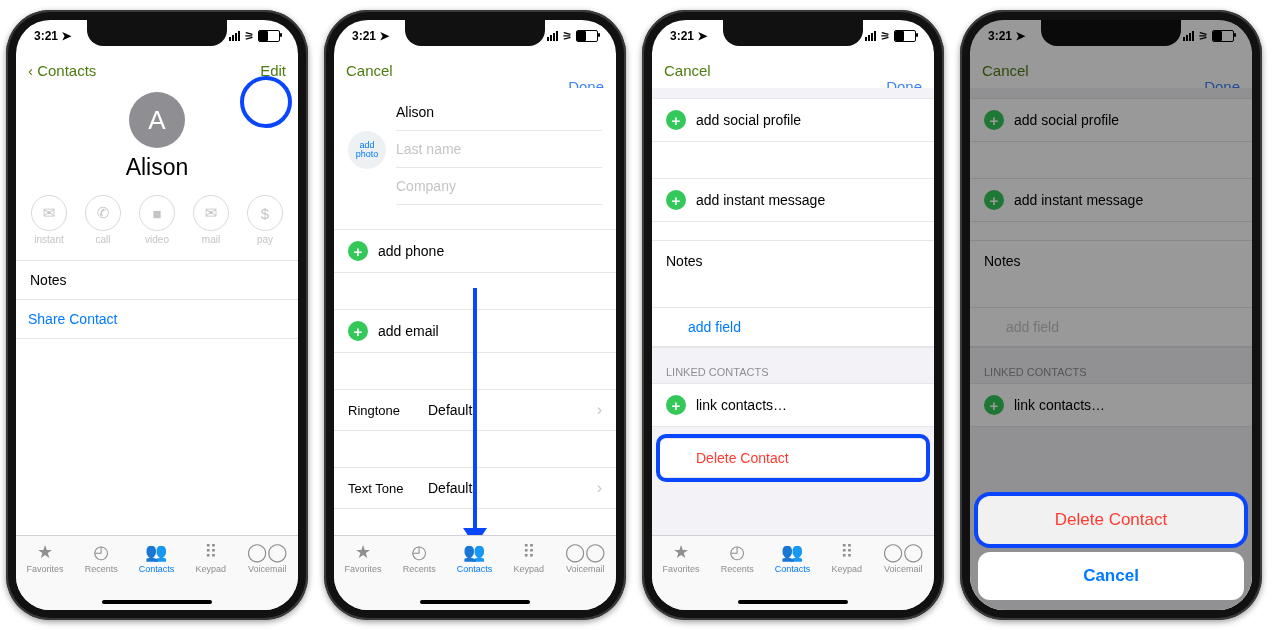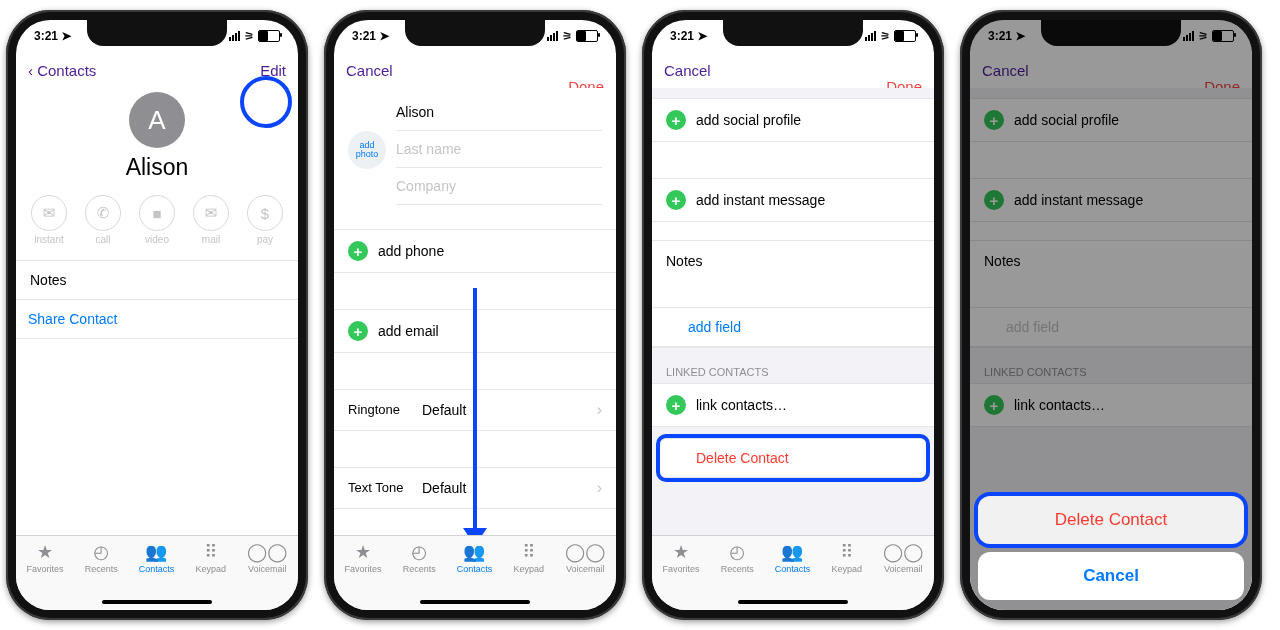--- a/index.html
+++ b/index.html
@@ -75,7 +75,7 @@
     padding: 0 12px;
     font-size: 15px;
   }
-  .link { color:#4c1d95; }
+  .link { color:#4d7c0f; }
   .dim { color:#ef4444;margin-top:32px; }
 
   .content { flex:1; overflow:hidden; position:relative; background:#fff; }

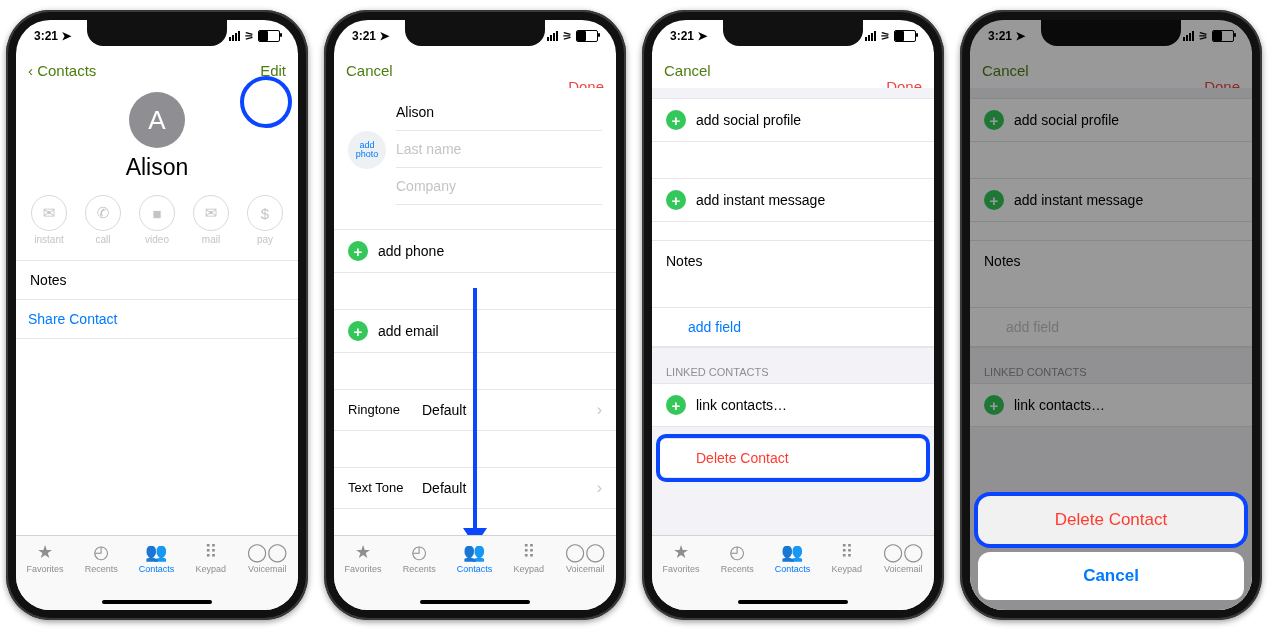--- a/index.html
+++ b/index.html
@@ -76,7 +76,7 @@
     font-size: 15px;
   }
   .link { color:#4d7c0f; }
-  .dim { color:#ef4444;margin-top:32px; }
+  .dim { color:#3b82f6;margin-top:32px; }
 
   .content { flex:1; overflow:hidden; position:relative; background:#fff; }
 

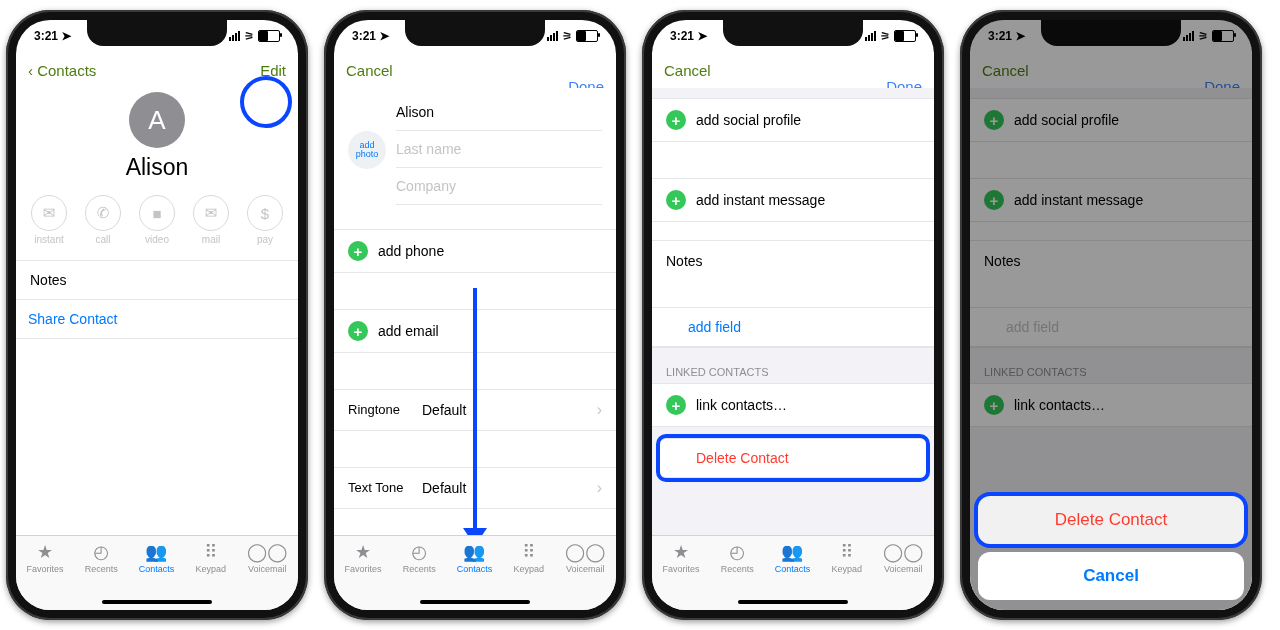--- a/index.html
+++ b/index.html
@@ -124,7 +124,7 @@
     color:#fff; display:inline-flex; align-items:center; justify-content:center;
     font-size:15px; font-weight:700; line-height:1;
   }
-  .kv { display:flex; gap:8px; flex:1;}
+  .kv { display:flex; align-items:center; gap:14px; flex:1;}
   .kv .k { font-size:13px; color:#000; width:66px;}
   .kv .v { font-size:14px; }
   .chev { color:#c7c7cc; font-size:16px; margin-left:auto; }

